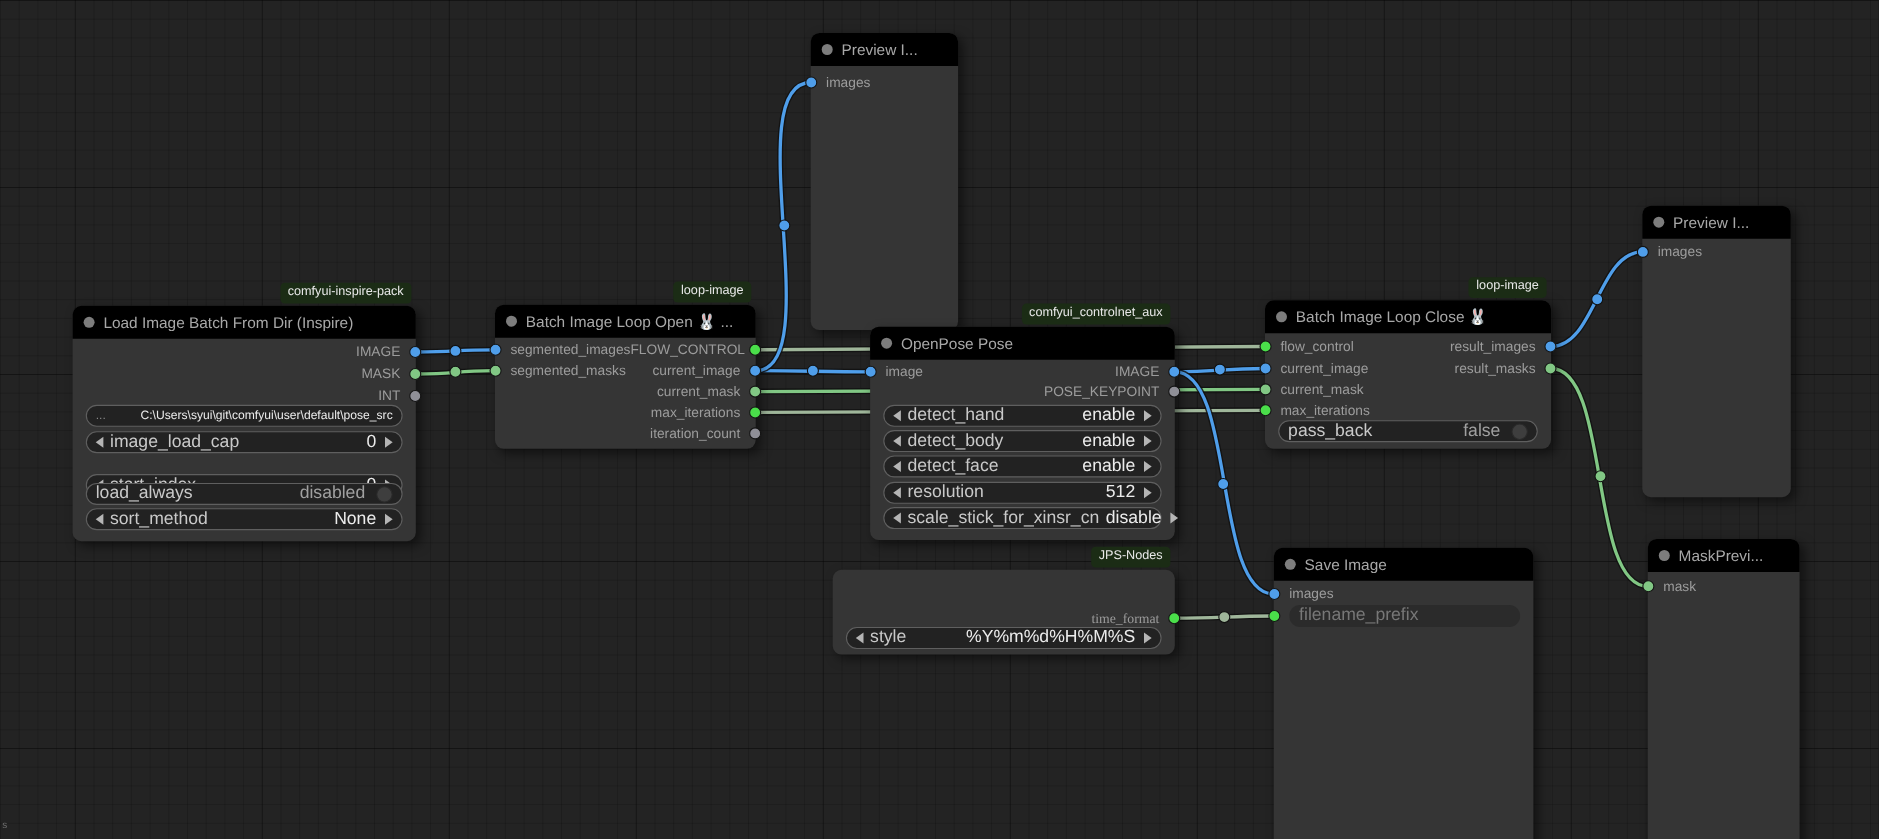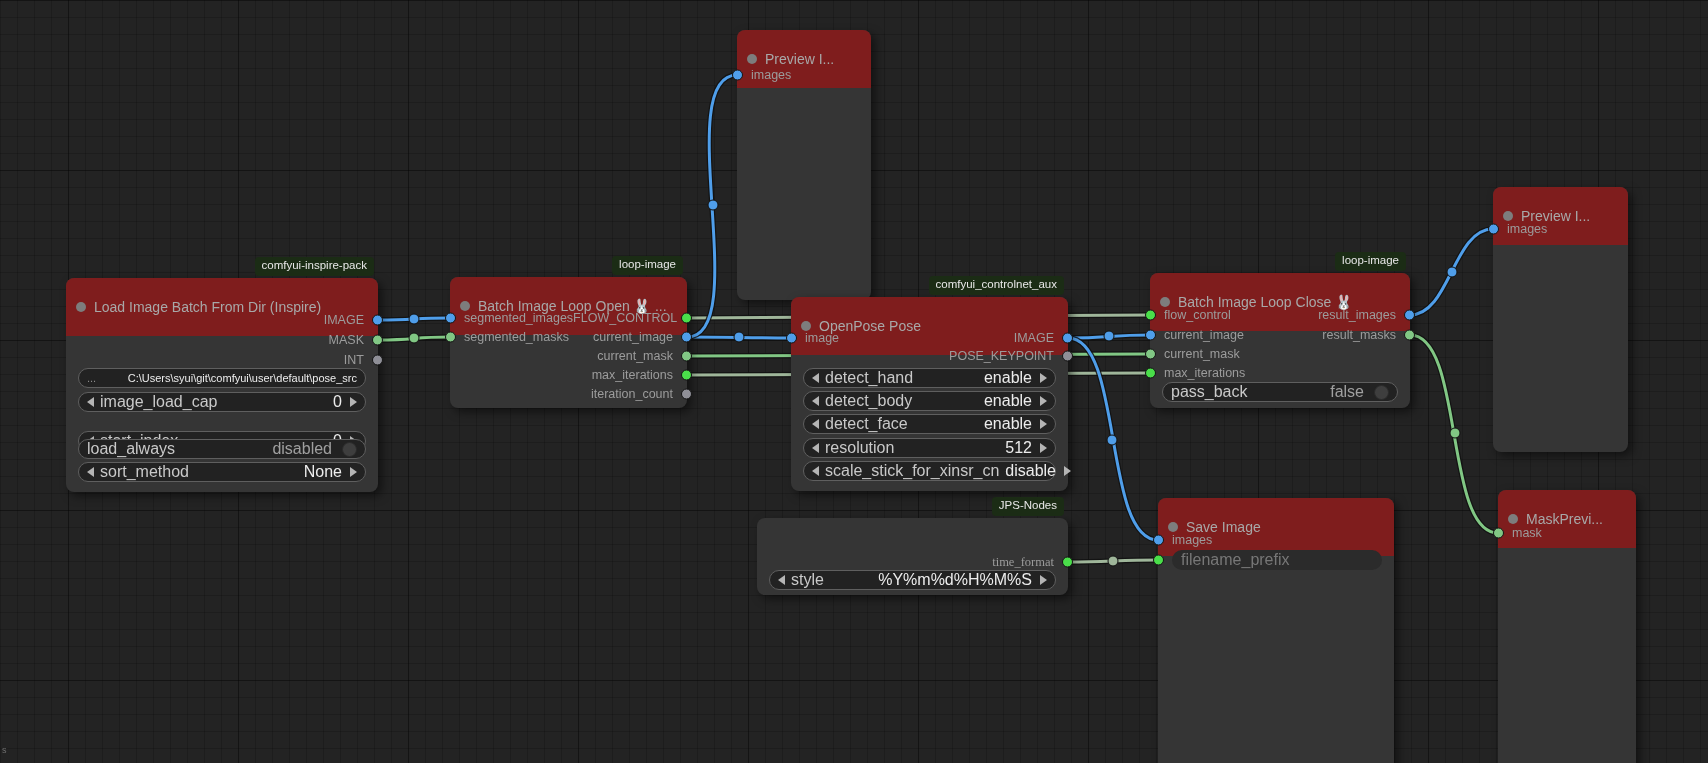--- a/index.html
+++ b/index.html
@@ -21,8 +21,8 @@
     box-shadow:4px 4px 10px rgba(0,0,0,0.5);
   }
   .ntitle{
-    height:26px;display:flex;align-items:center;gap:8px;padding:16px 10px;
-    background:#7f1d1d;border-radius:8px 8px 0 0;cursor:default;
+    height:26px;display:flex;align-items:center;gap:8px;padding:2px 10px;
+    background:#000000;border-radius:8px 8px 0 0;cursor:default;
   }
   .tdot{width:10px;height:10px;border-radius:50%;background:#7d7d7d;flex:none;}
   .ttext{font-size:14px;color:#a8a8a8;white-space:nowrap;overflow:hidden;}

